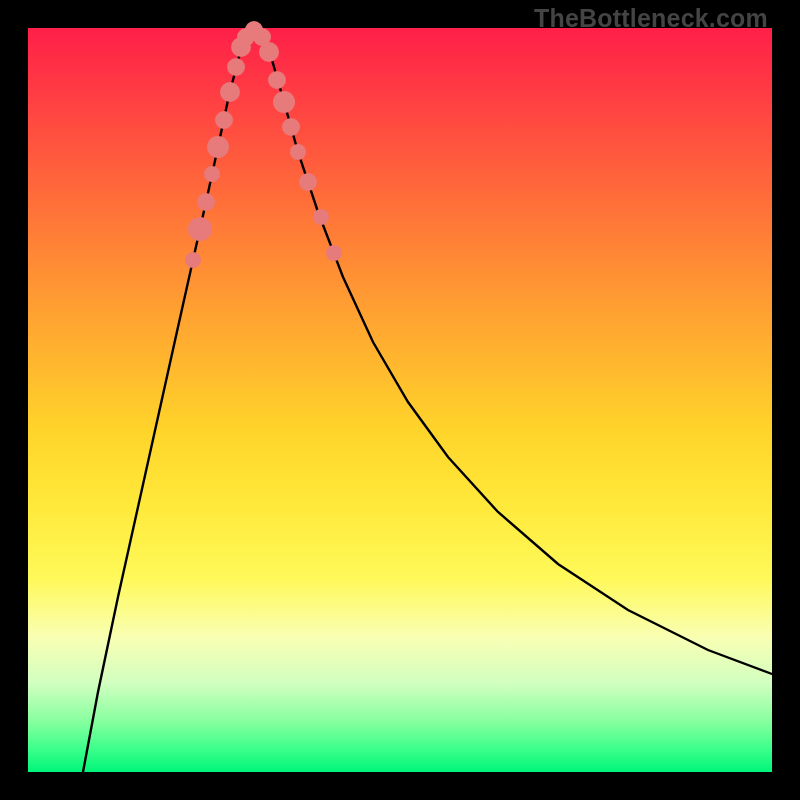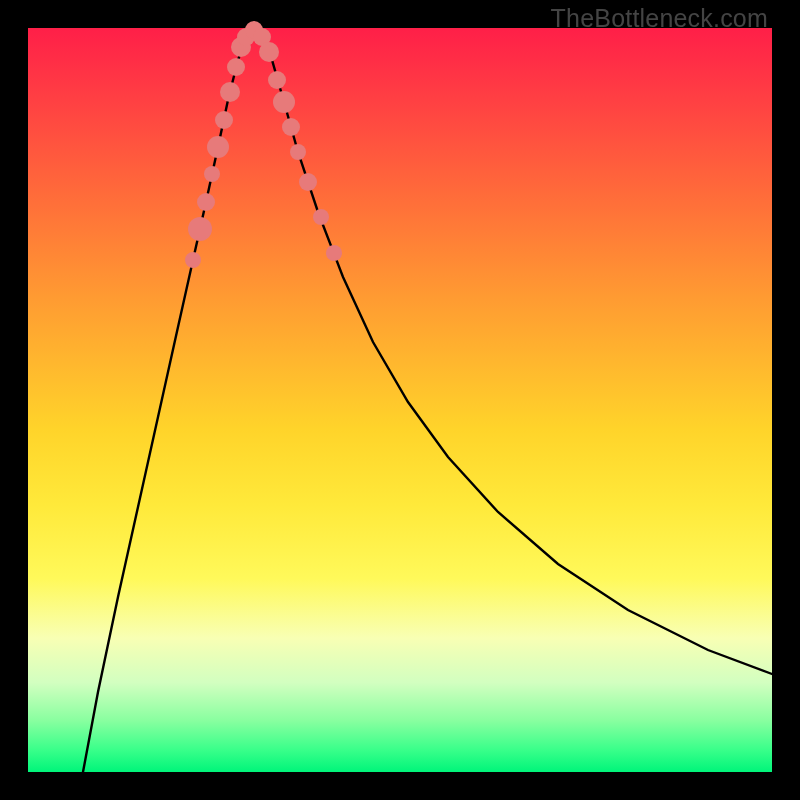--- a/index.html
+++ b/index.html
@@ -47,7 +47,7 @@
     color: #444;
     font-size: 25px;
     letter-spacing: 0.2px;
-    font-weight: 400;
+    font-weight: 700;
   }
   svg.curve {
     position: absolute;

